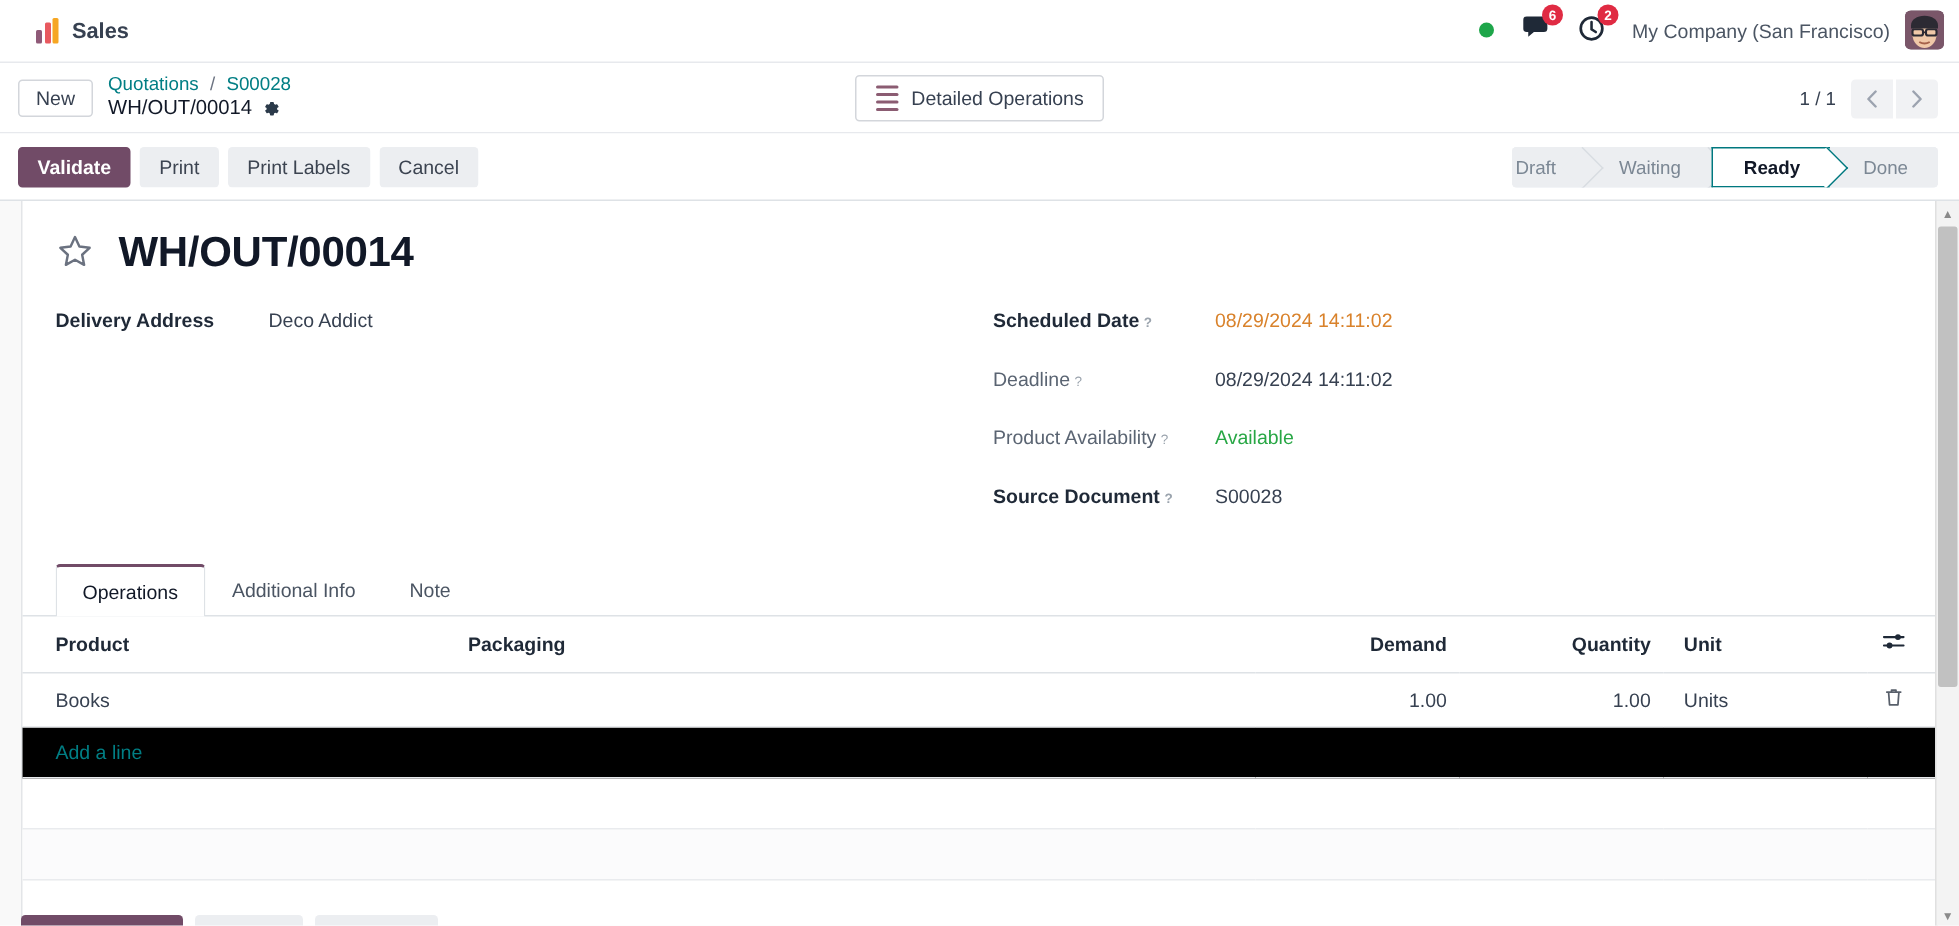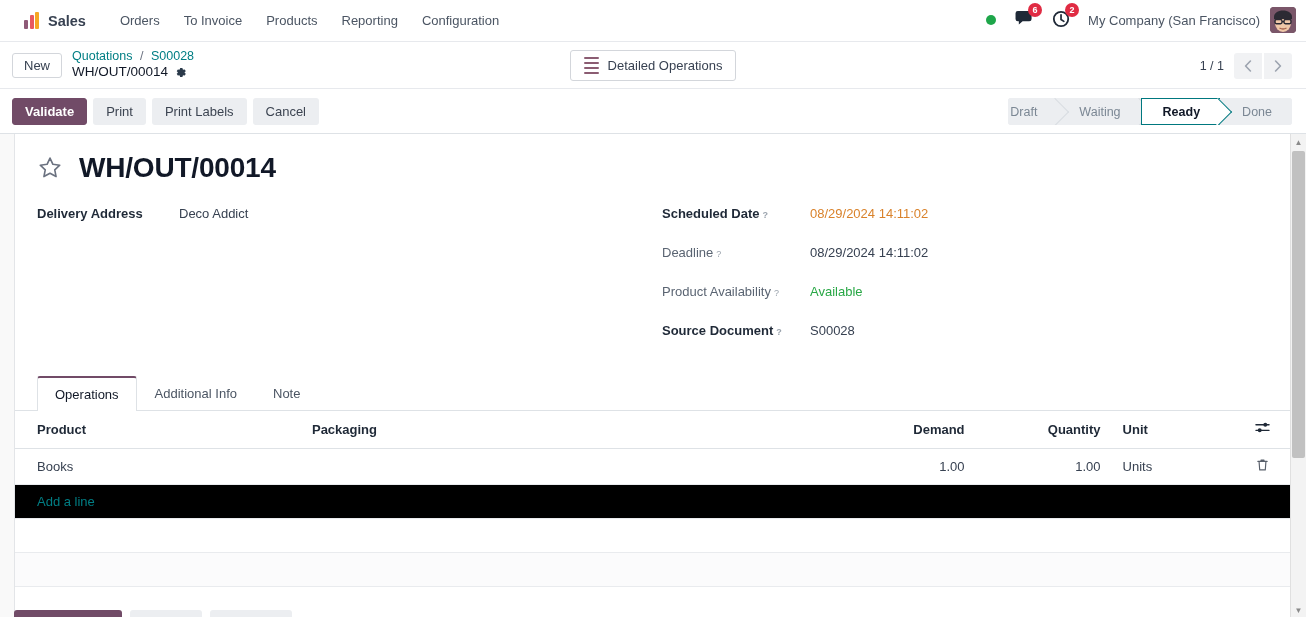--- a/index.html
+++ b/index.html
@@ -219,13 +219,6 @@
         <i></i>
     </span>
     <span class="brand-name">Sales</span>
-  </div>
-  <div class="nav-menu">
-    <div class="nav-item">Orders</div>
-    <div class="nav-item">To Invoice</div>
-    <div class="nav-item">Products</div>
-    <div class="nav-item">Reporting</div>
-    <div class="nav-item">Configuration</div>
   </div>
   <div class="nav-right">
     <span class="status-dot"></span>

